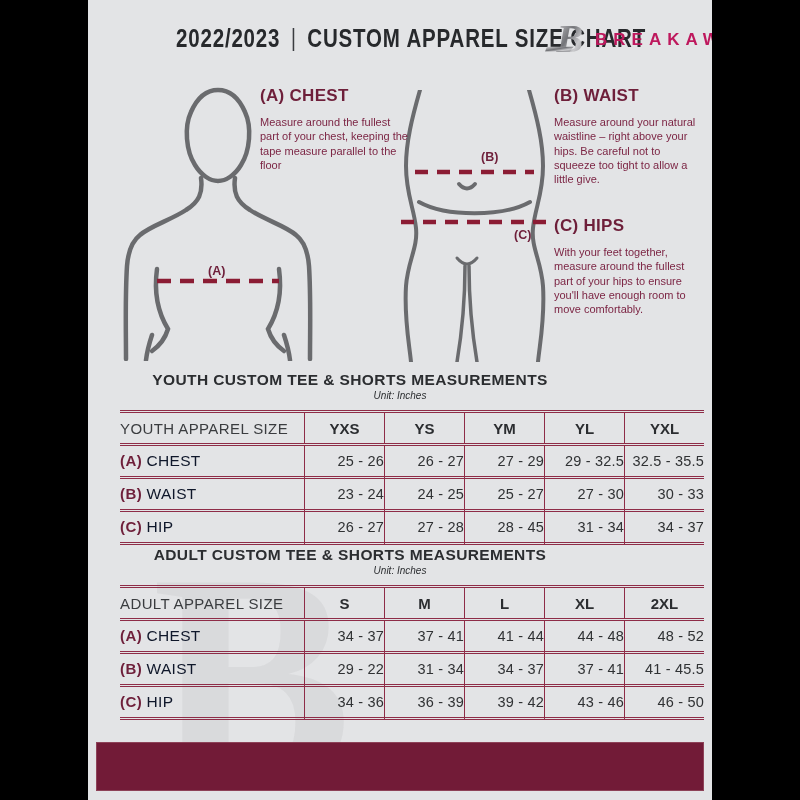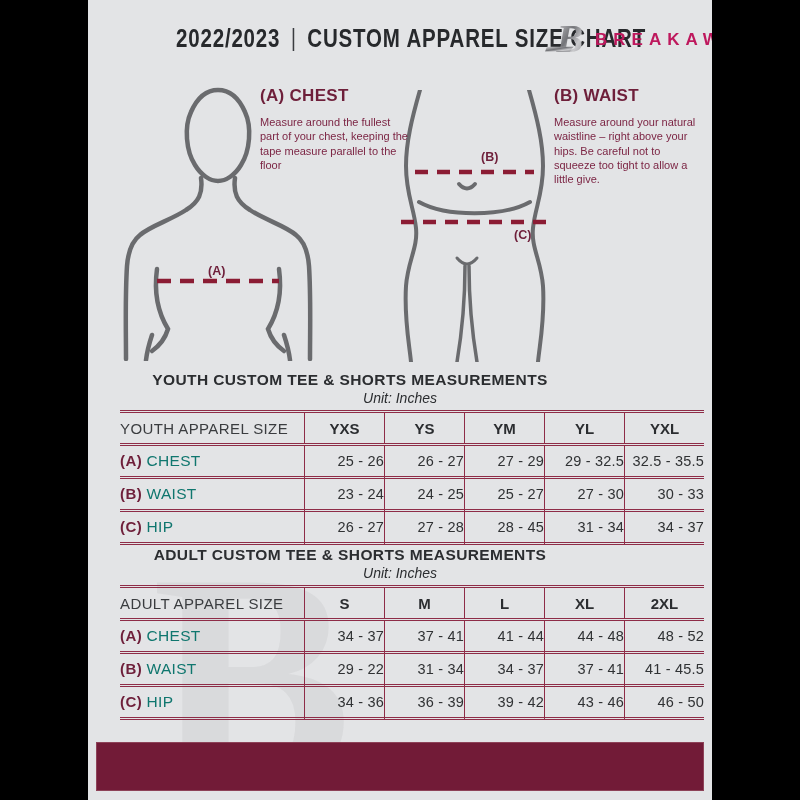--- a/index.html
+++ b/index.html
@@ -128,6 +128,10 @@
       <div class="inst-head">(B) WAIST</div>
       <div class="inst-body">Measure around your natural waistline – right above your hips. Be careful not to squeeze too tight to allow a little give.</div>
     </div>
+    <div class="inst" id="inst-hips">
+      <div class="inst-head">(C) HIPS</div>
+      <div class="inst-body">With your feet together, measure around the fullest part of your hips to ensure you'll have enough room to move comfortably.</div>
+    </div>
 
     <div class="sec-title" style="top:371px;">YOUTH CUSTOM TEE &amp; SHORTS MEASUREMENTS</div>
     <div class="sec-unit" style="top:390px;">Unit: Inches</div>

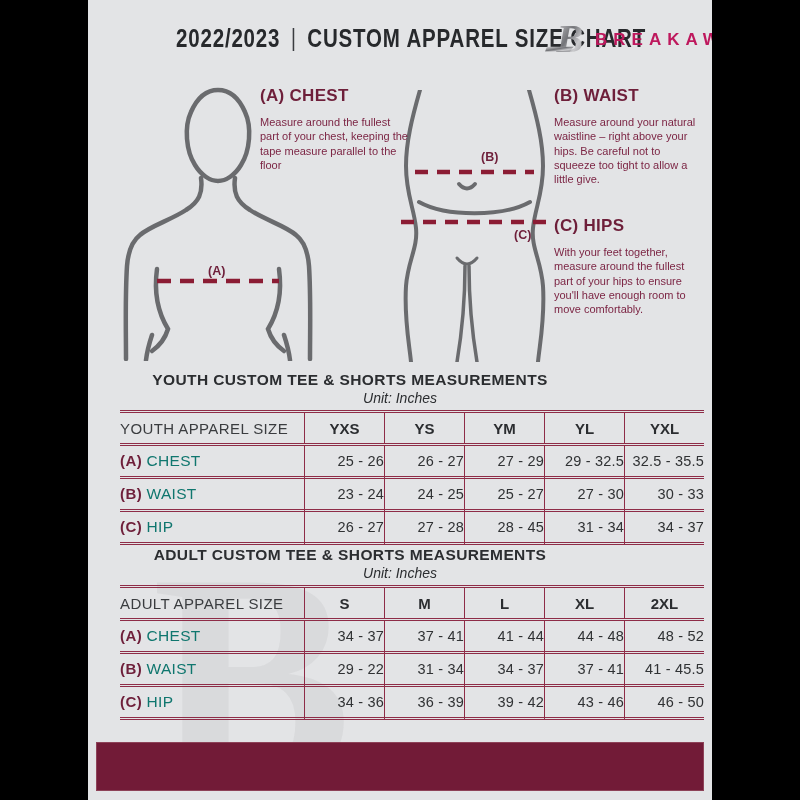--- a/index.html
+++ b/index.html
@@ -37,7 +37,7 @@
   .sec-title{position:absolute;left:0;width:524px;text-align:center;font-weight:bold;
              font-size:15.5px;color:#2b2d30;letter-spacing:.4px;z-index:2;}
   .sec-unit{position:absolute;left:0;width:624px;text-align:center;font-style:italic;
-            font-size:14px;color:#2b2d30;z-index:2;}
+            font-size:10px;color:#2b2d30;z-index:2;}
 
   
   .size-table{position:absolute;left:32px;width:584px;border-collapse:separate;border-spacing:0;

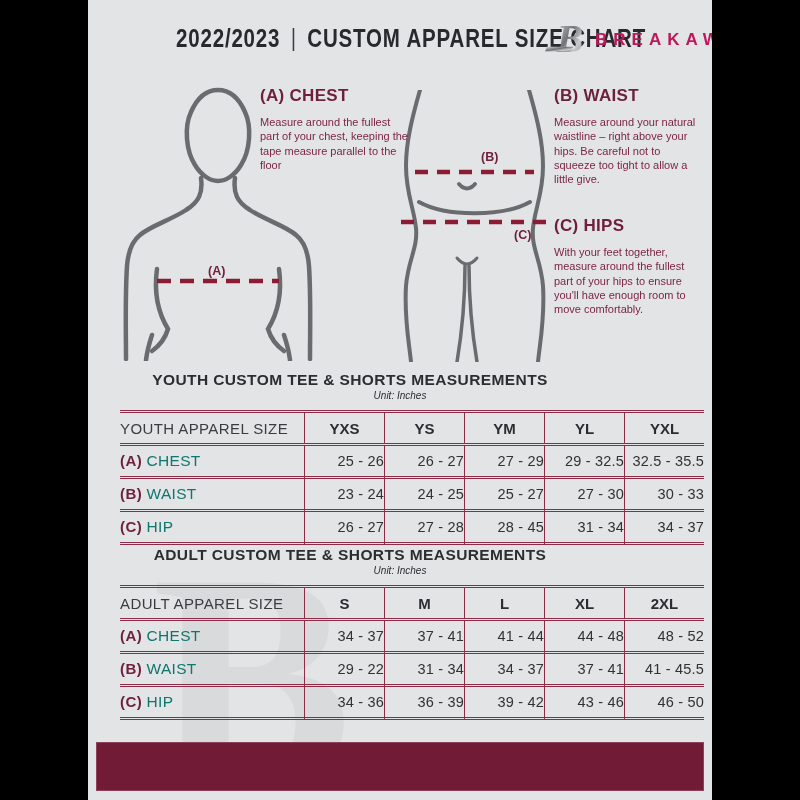--- a/index.html
+++ b/index.html
@@ -53,7 +53,7 @@
   .size-table thead th.colhead{font-weight:bold;font-size:15px;color:#2b2d30;text-align:center;margin-left:8px;}
   .size-table td.val{font-size:14.5px;color:#303234;text-align:right;letter-spacing:.2px;}
   .lbl-prefix{font-weight:bold;color:#6e1f3a;}
-  .lbl-text{color:#0f766e;font-size:15.5px;letter-spacing:.3px;}
+  .lbl-text{color:#0f172a;font-size:15.5px;letter-spacing:.3px;}
 
   
   .footer-bar{position:absolute;left:8px;top:742px;width:606px;height:47px;background:#721b37;

